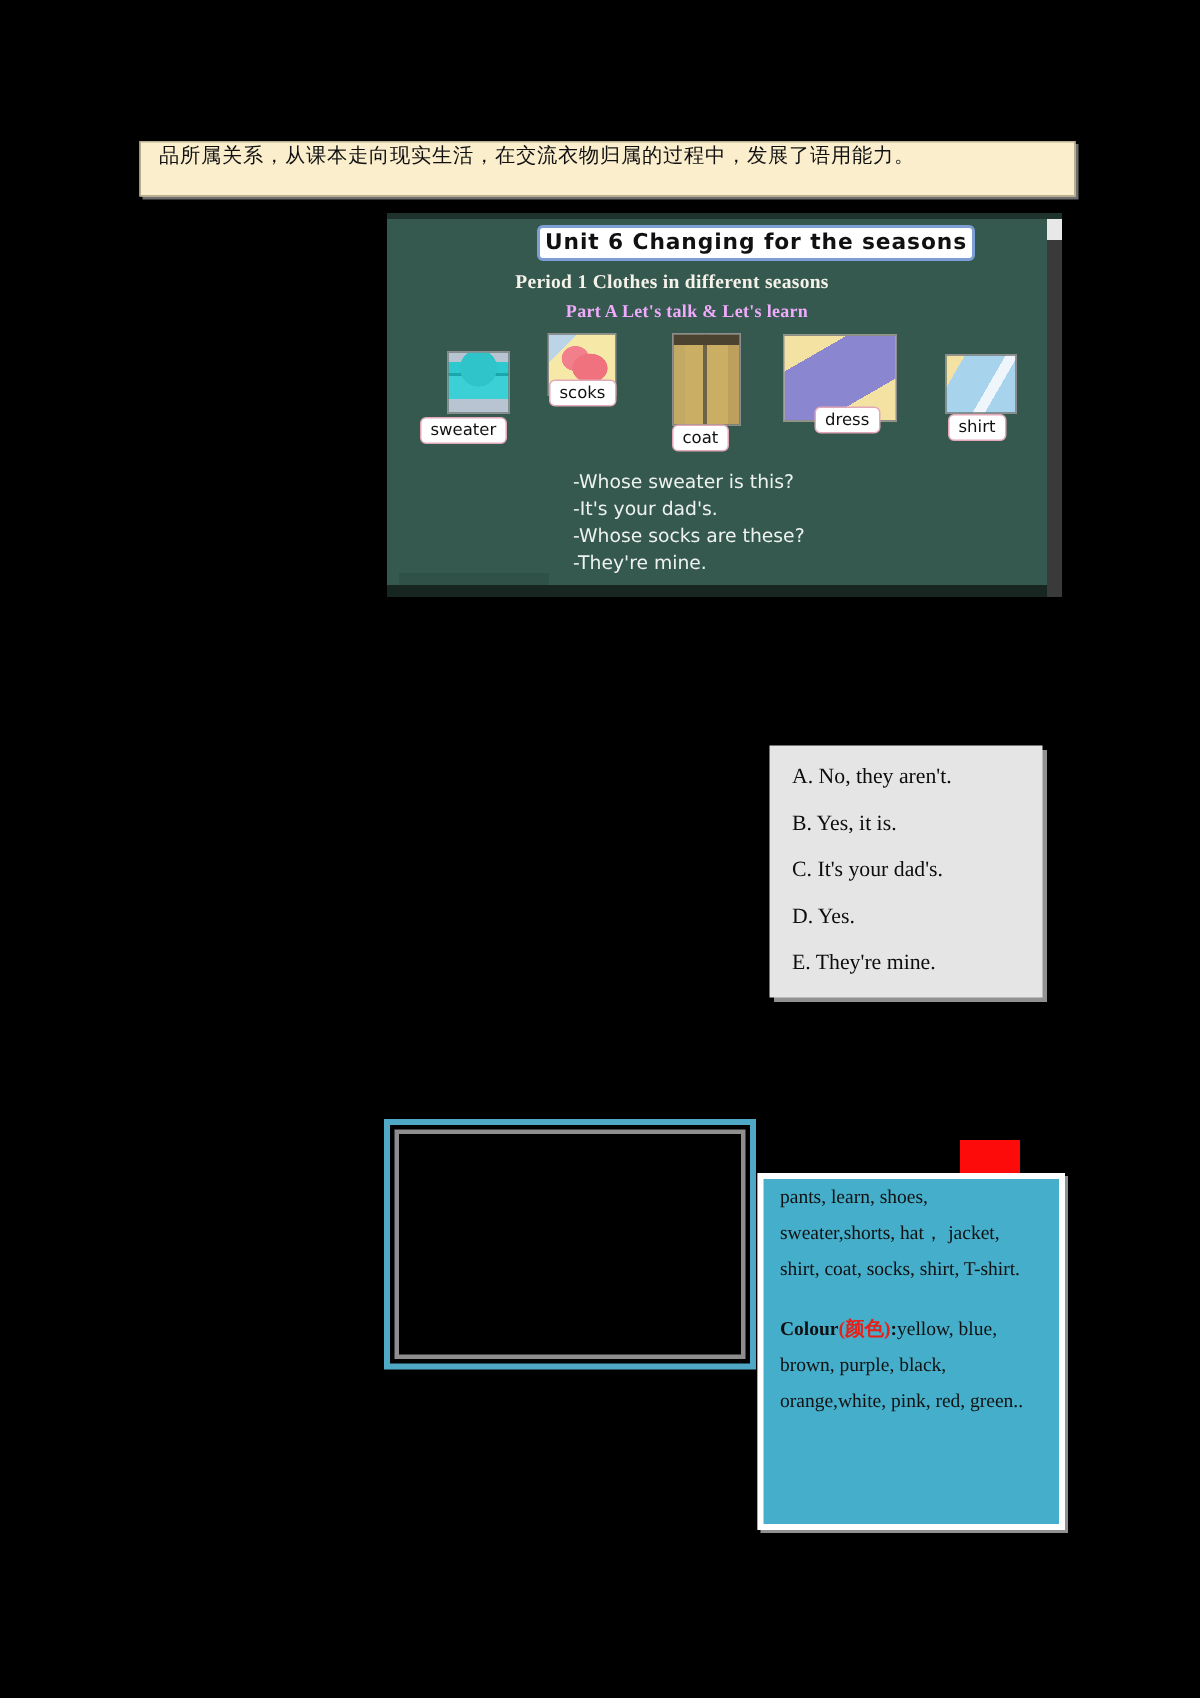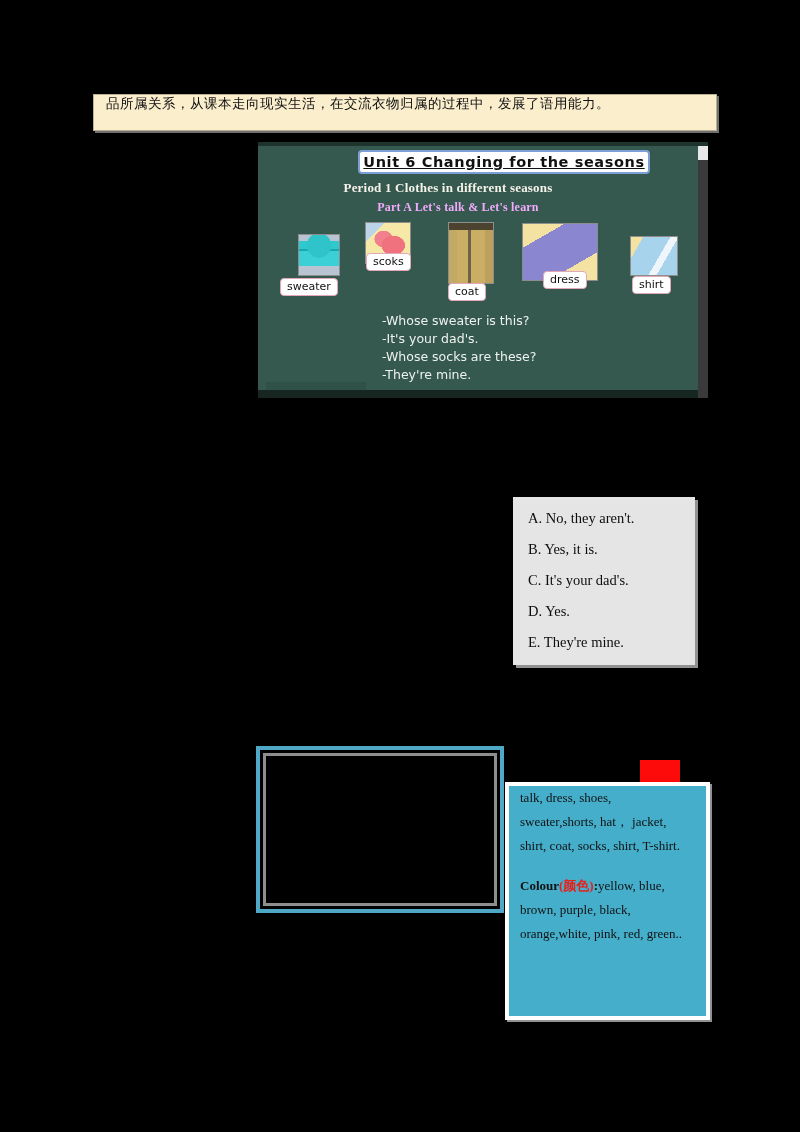--- a/index.html
+++ b/index.html
@@ -54,7 +54,6 @@
     font-family:"DejaVu Sans", sans-serif;
     font-weight:bold;font-size:14.5px;color:#111;letter-spacing:.6px;
     white-space:nowrap;
-    text-decoration:underline;
   }
   #slide-sub1{
     position:absolute;left:0;top:38px;width:380px;text-align:center;

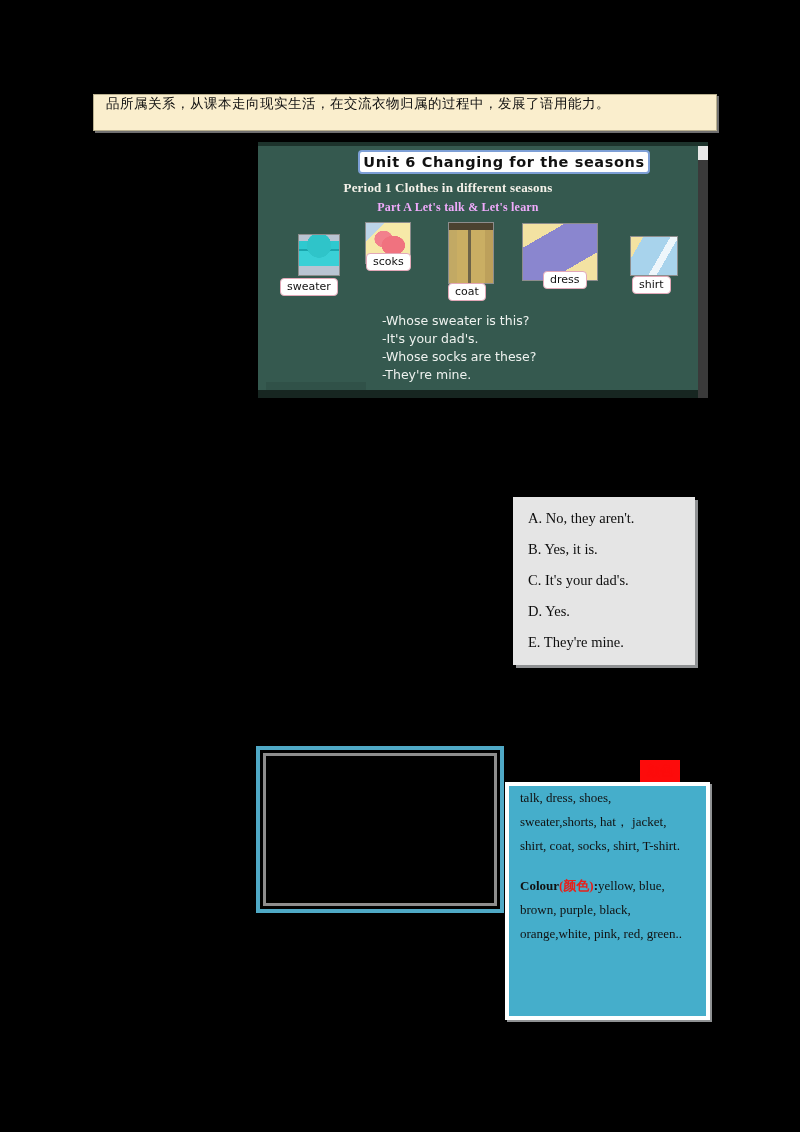--- a/index.html
+++ b/index.html
@@ -265,7 +265,7 @@
 </div>
 
 <div id="vocab">
-  <div class="line">talk, dress, shoes,</div>
+  <div class="line">pants, learn, shoes,</div>
   <div class="line">sweater,shorts, hat， jacket,</div>
   <div class="line">shirt, coat, socks, shirt, T-shirt.</div>
   <div class="spacer"></div>

